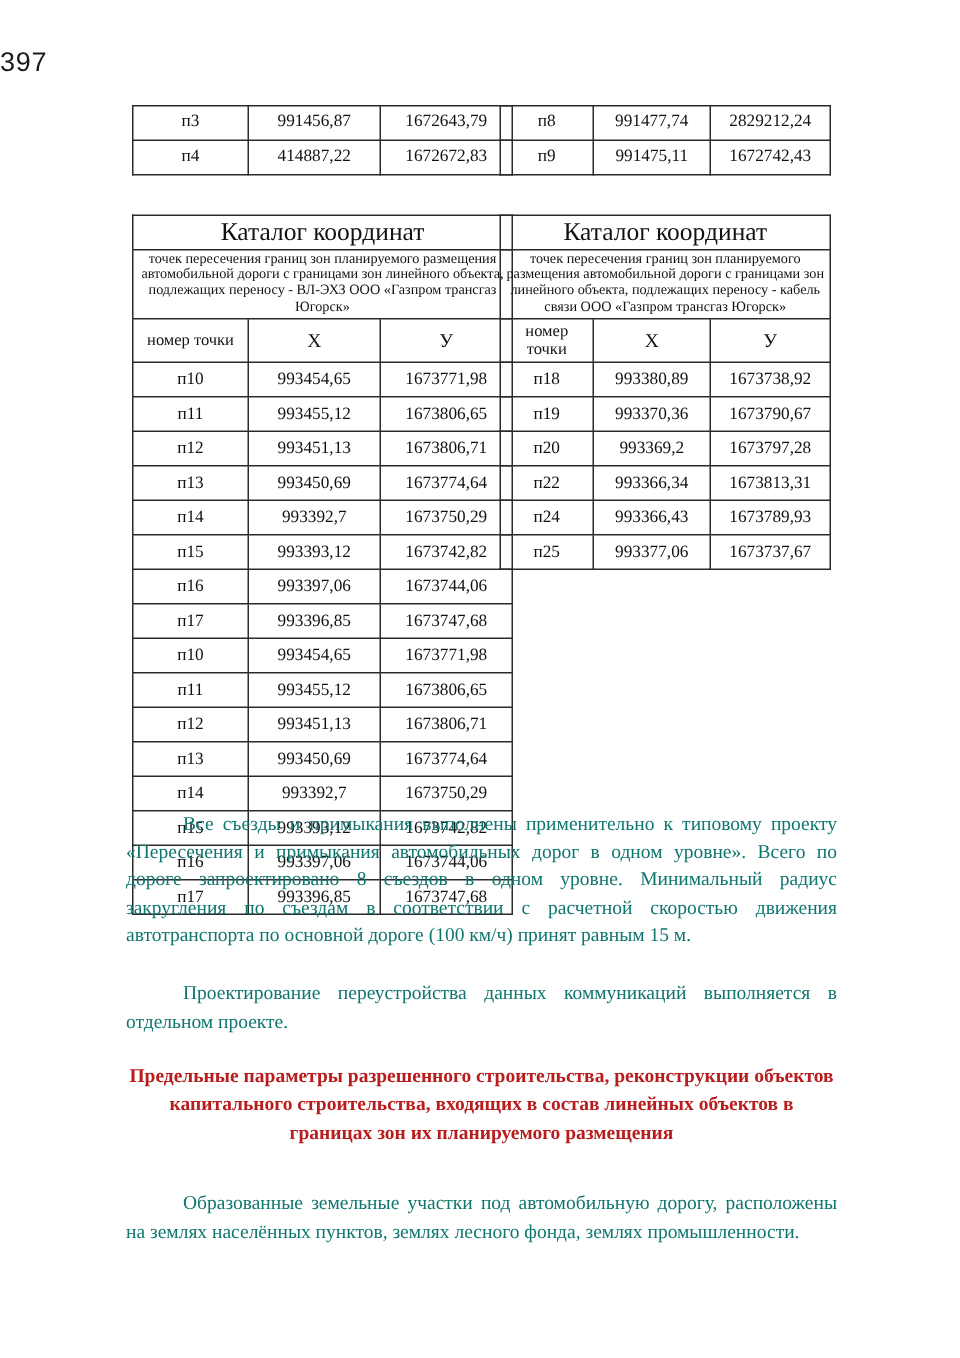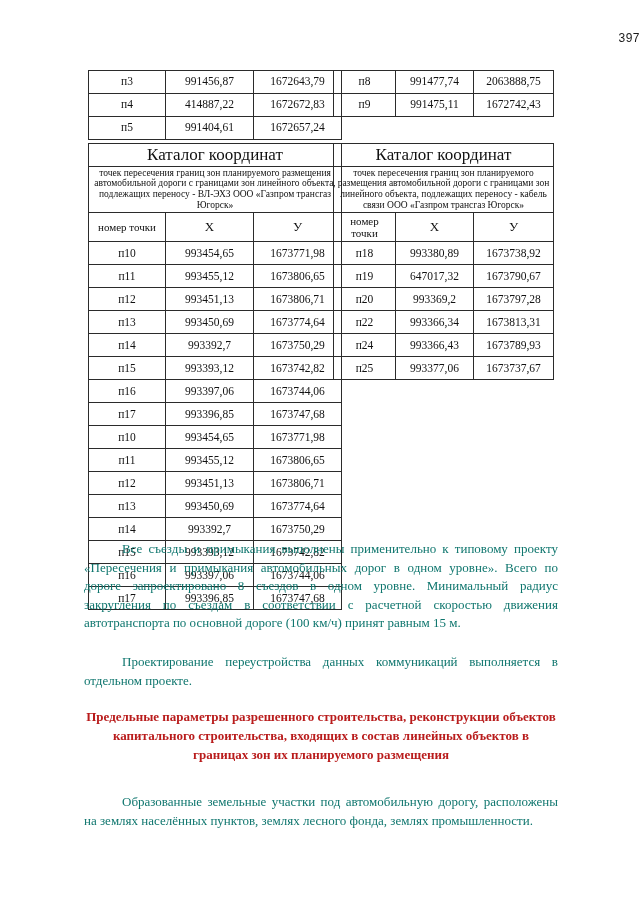--- a/index.html
+++ b/index.html
@@ -30,9 +30,9 @@
     top: 31px;
     left: 0;
     width: 640px;
-    text-align: right;
+    text-align: left;
     font-family: "Liberation Sans", "DejaVu Sans", sans-serif;
-    font-size: 12px;
+    font-size: 18px;
     letter-spacing: 0.5px;
     color: #1a1a1a;
   }

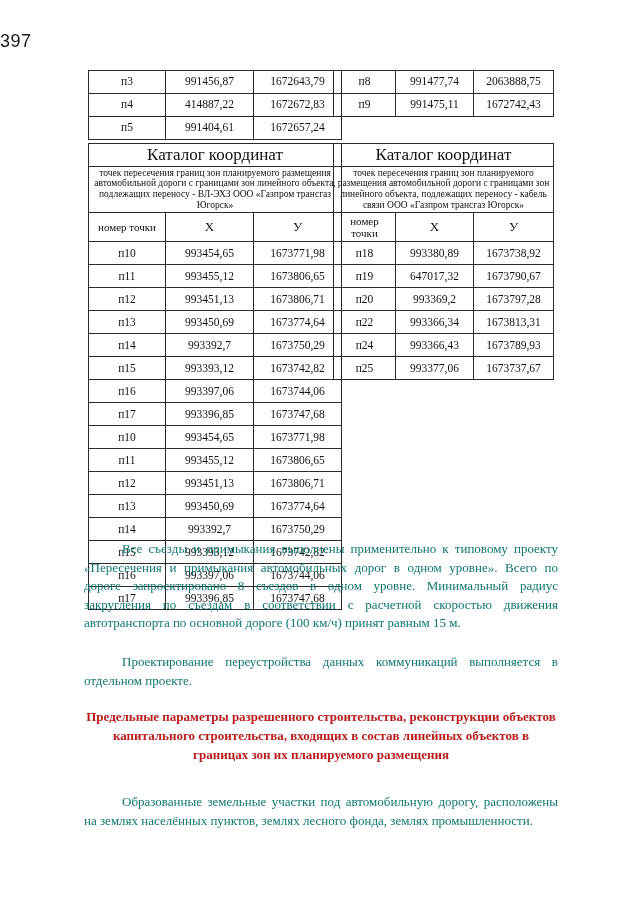--- a/index.html
+++ b/index.html
@@ -193,7 +193,7 @@
       <tr>
         <td>п8</td>
         <td>991477,74</td>
-        <td>2063888,75</td>
+        <td>2829212,24</td>
       </tr>
       <tr>
         <td>п9</td>

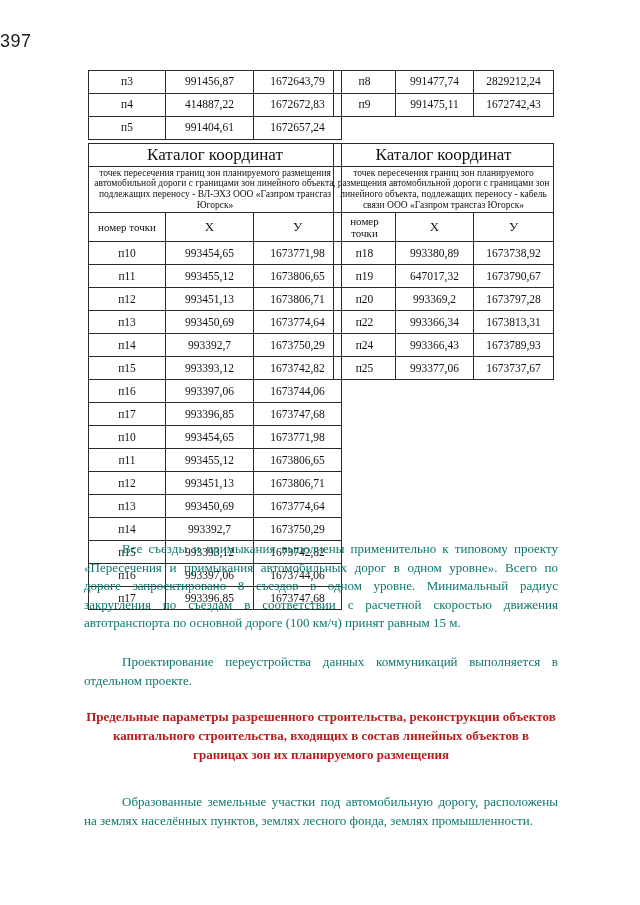--- a/index.html
+++ b/index.html
@@ -175,11 +175,6 @@
         <td>414887,22</td>
         <td>1672672,83</td>
       </tr>
-      <tr>
-        <td>п5</td>
-        <td>991404,61</td>
-        <td>1672657,24</td>
-      </tr>
     </tbody>
   </table>
 

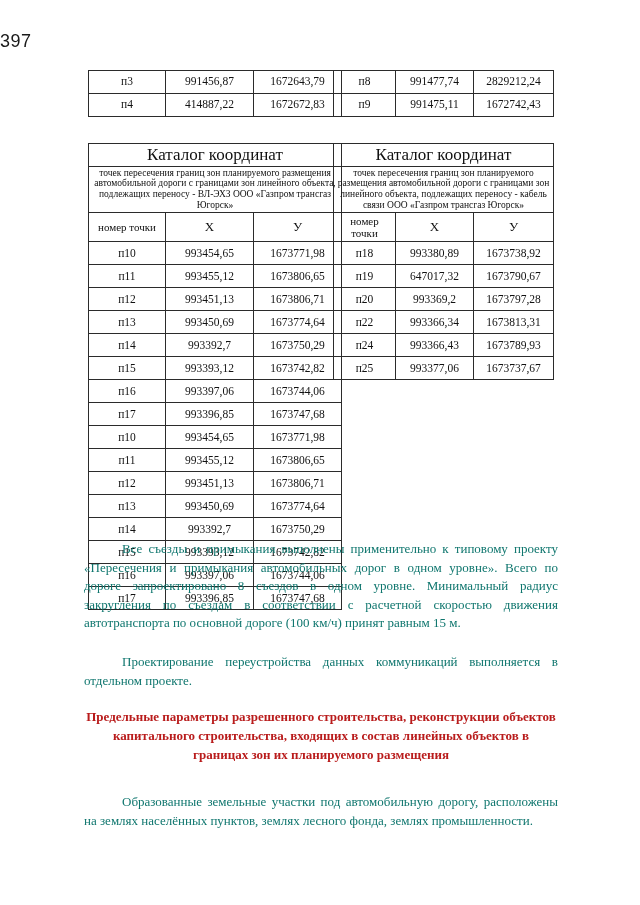--- a/index.html
+++ b/index.html
@@ -324,7 +324,7 @@
       </tr>
       <tr>
         <td class="data">п19</td>
-        <td class="data">647017,32</td>
+        <td class="data">993370,36</td>
         <td class="data">1673790,67</td>
       </tr>
       <tr>

